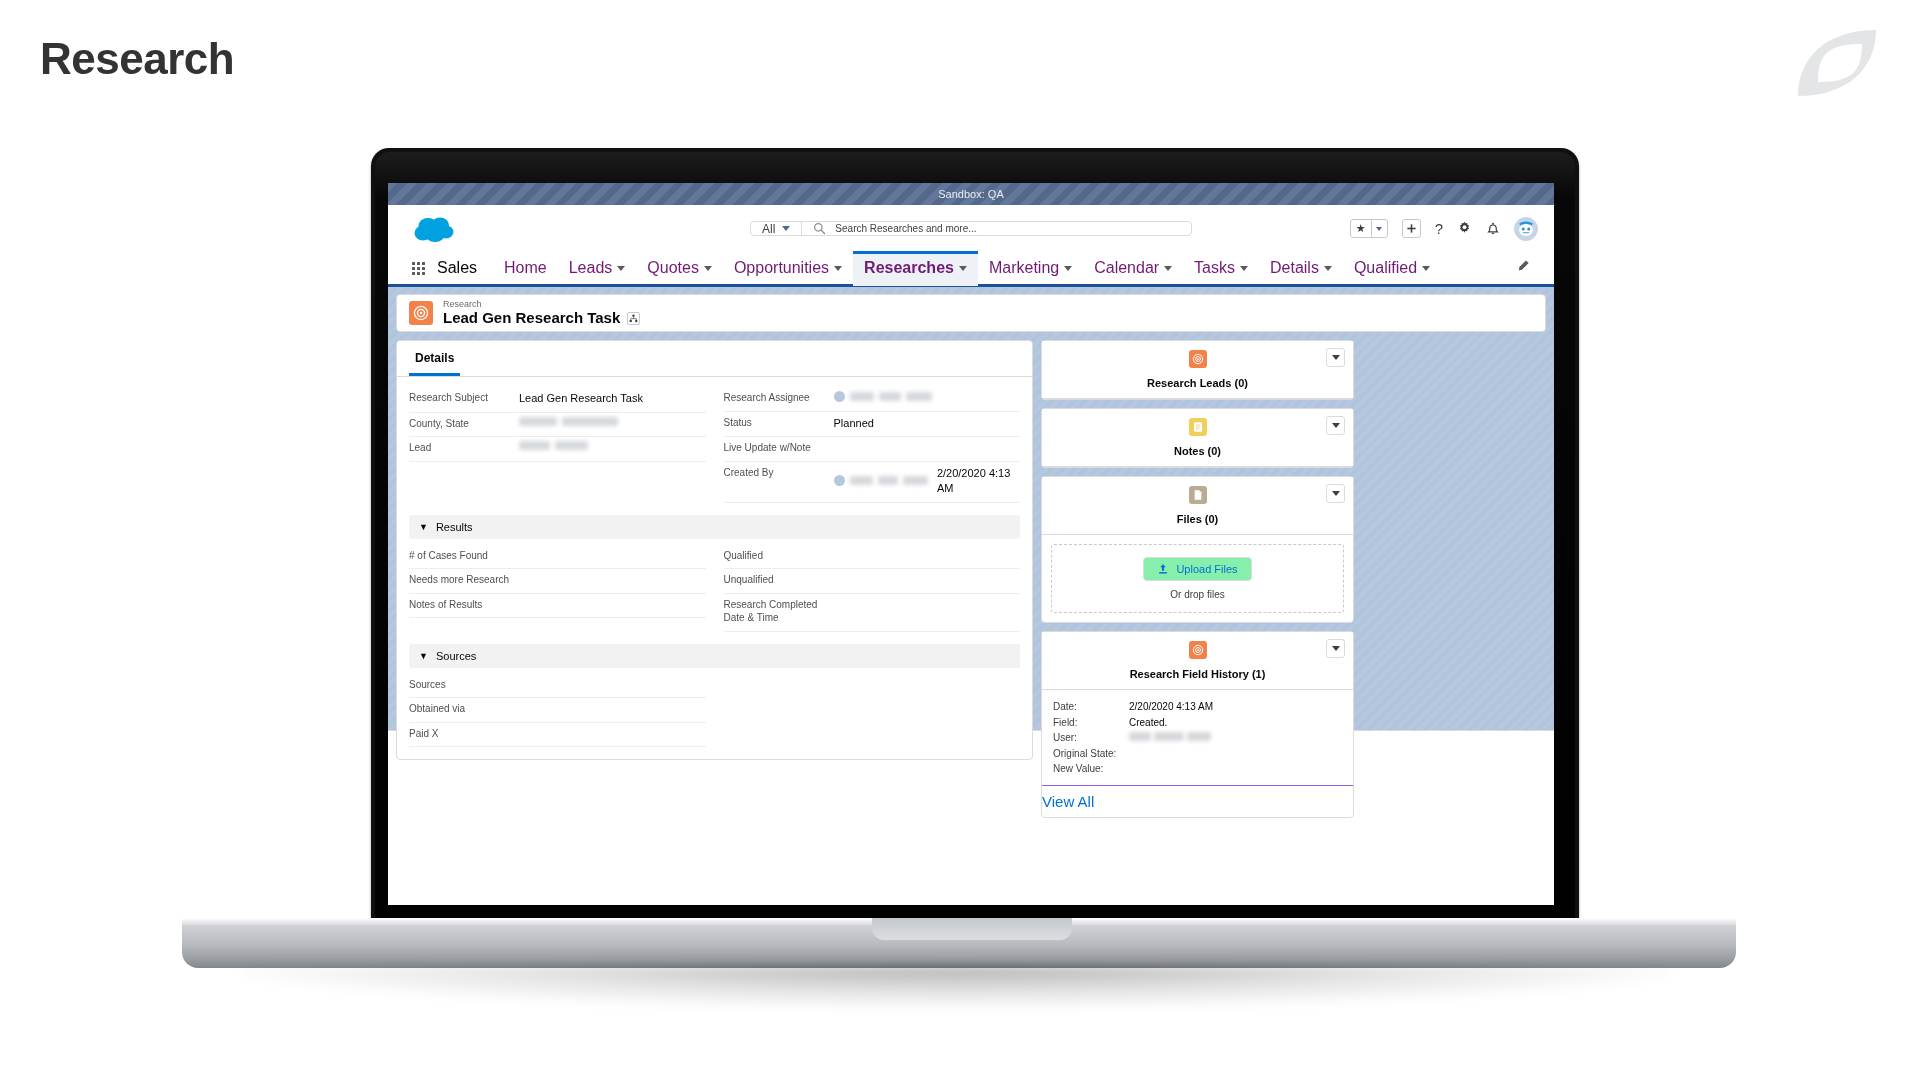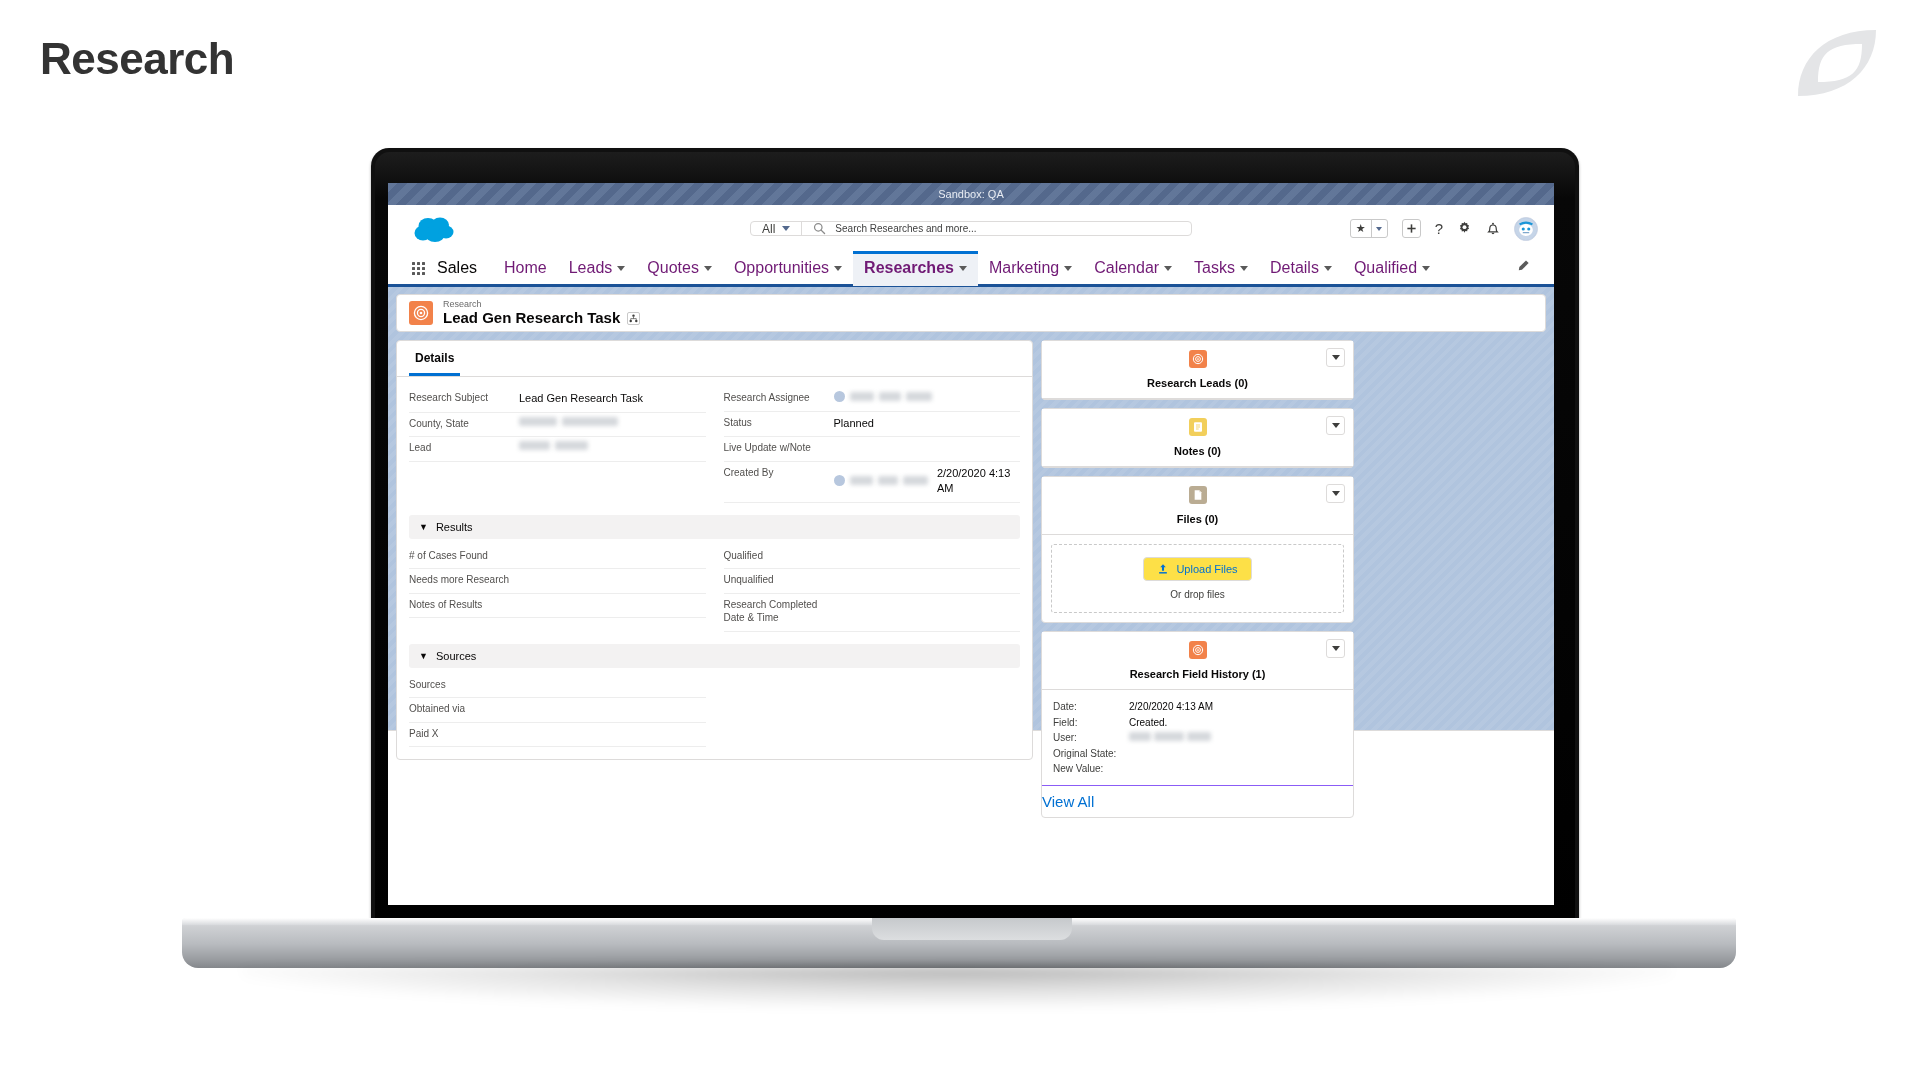--- a/index.html
+++ b/index.html
@@ -207,7 +207,7 @@
   }
   #upload-btn {
     display: inline-flex; align-items: center; gap: 7px;
-    border: 1px solid #dddbda; border-radius: 4px; background: #fde047;
+    border: 1px solid #dddbda; border-radius: 4px; background: #86efac;
     padding: 5px 13px; font-size: 11px; color: #0070d2; cursor: pointer;
   }
   #drop-hint { font-size: 10px; color: #3e3e3c; margin-top: 8px; }

